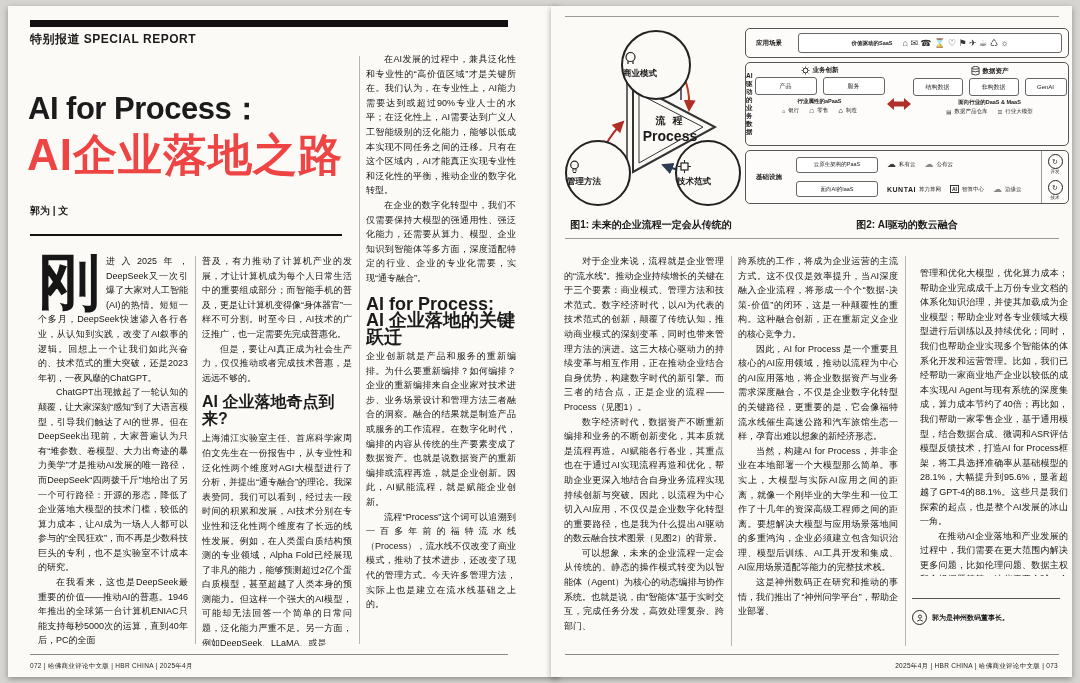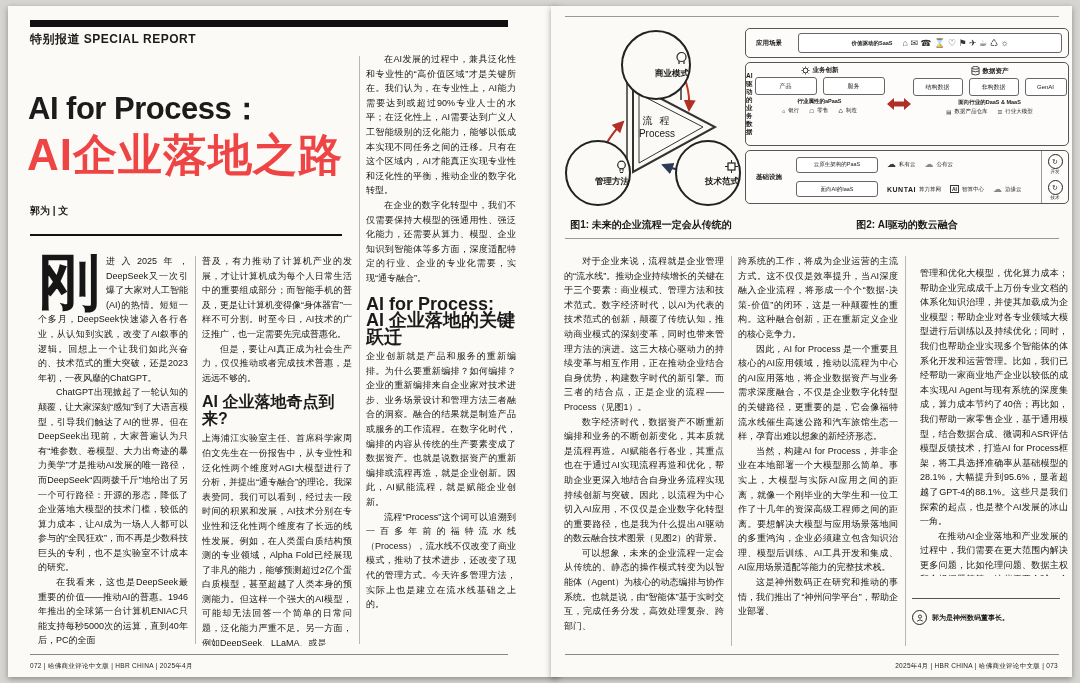--- a/index.html
+++ b/index.html
@@ -45,7 +45,7 @@
   .fig1{position:absolute;left:12px;top:16px;width:176px;height:216px;}
   .fig1 svg.lines{position:absolute;left:0;top:0;}
   .f1-circle{position:absolute;border:2px solid #222;border-radius:50%;background:#fbfaf7;
-    display:flex;flex-direction:column;align-items:flex-end;justify-content:center;gap:2px;}
+    display:flex;flex-direction:column;align-items:flex-start;justify-content:center;gap:2px;}
   .f1-circle .lbl{font-size:8.5px;font-weight:bold;}
   .f1-center{position:absolute;left:64px;top:92px;width:60px;text-align:center;font-weight:normal;}
   .f1-center .l1{font-size:10px;letter-spacing:2px;}

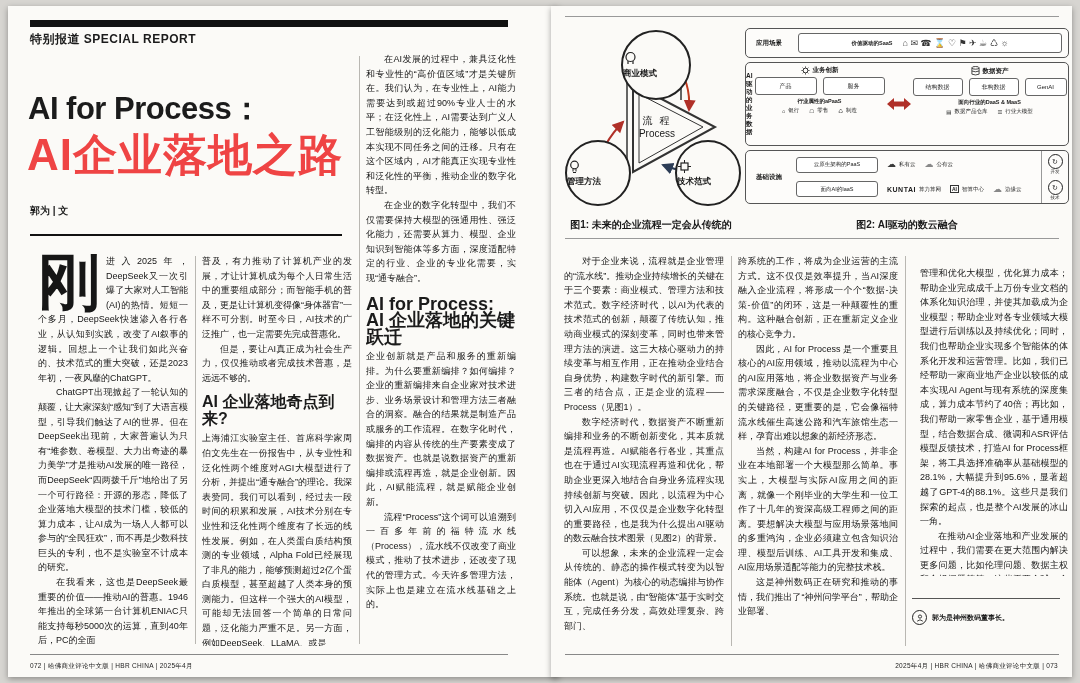--- a/index.html
+++ b/index.html
@@ -47,7 +47,7 @@
   .f1-circle{position:absolute;border:2px solid #222;border-radius:50%;background:#fbfaf7;
     display:flex;flex-direction:column;align-items:flex-start;justify-content:center;gap:2px;}
   .f1-circle .lbl{font-size:8.5px;font-weight:bold;}
-  .f1-center{position:absolute;left:64px;top:92px;width:60px;text-align:center;font-weight:normal;}
+  .f1-center{position:absolute;left:77px;top:92px;width:60px;text-align:center;font-weight:bold;}
   .f1-center .l1{font-size:10px;letter-spacing:2px;}
   .f1-center .l2{font-size:10px;}
   .fig-cap{position:absolute;font-size:10px;font-weight:bold;text-align:center;}

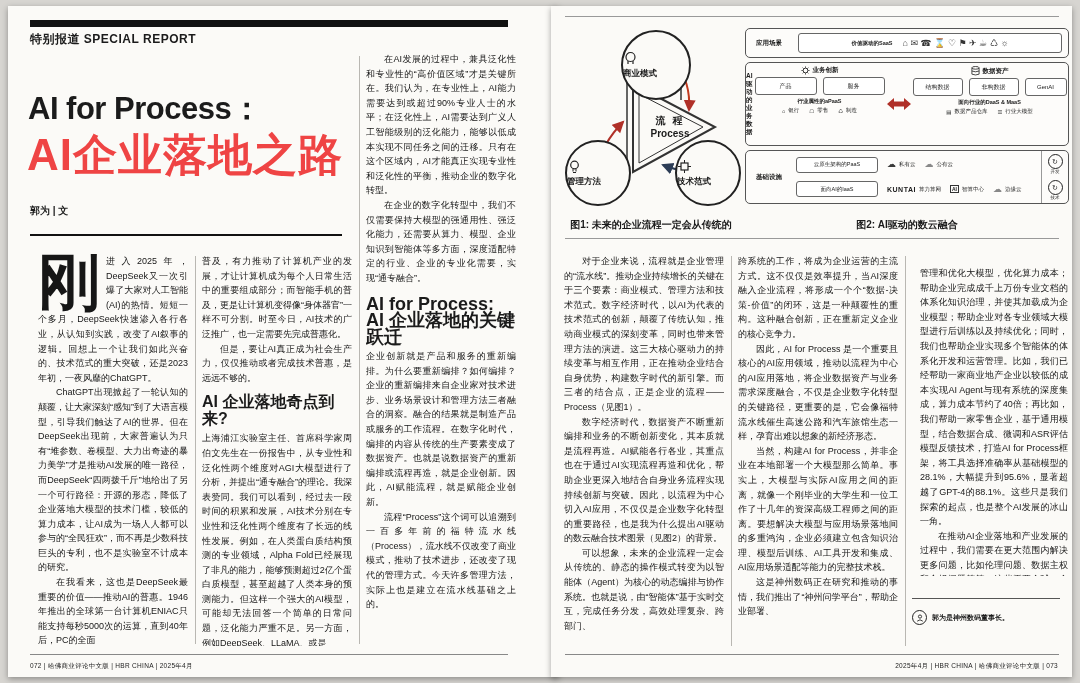--- a/index.html
+++ b/index.html
@@ -49,7 +49,7 @@
   .f1-circle .lbl{font-size:8.5px;font-weight:bold;}
   .f1-center{position:absolute;left:77px;top:92px;width:60px;text-align:center;font-weight:bold;}
   .f1-center .l1{font-size:10px;letter-spacing:2px;}
-  .f1-center .l2{font-size:10px;}
+  .f1-center .l2{font-size:14px;}
   .fig-cap{position:absolute;font-size:10px;font-weight:bold;text-align:center;}
 
   .fig2{position:absolute;left:194px;top:22px;width:324px;height:184px;font-size:6px;}

